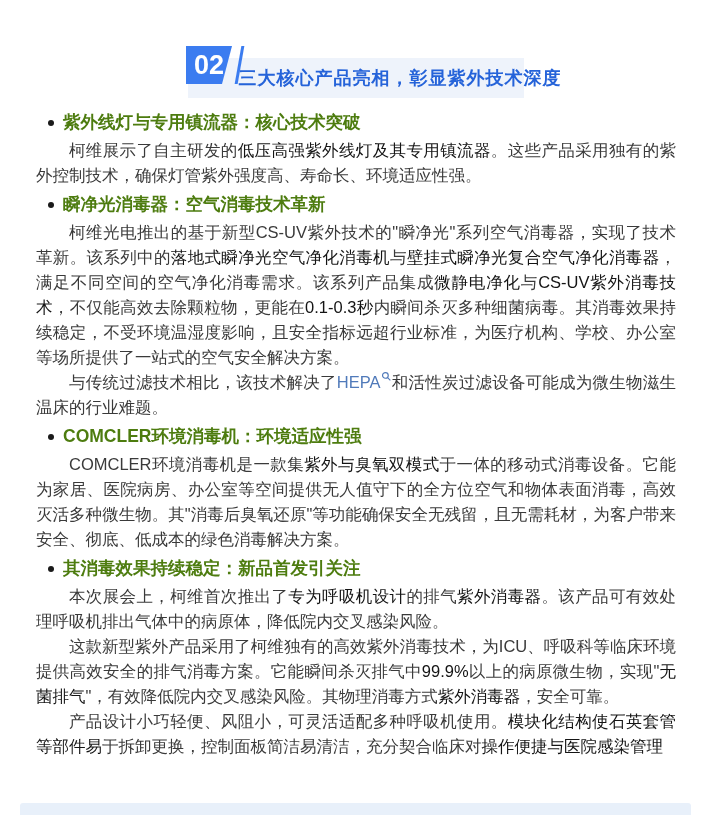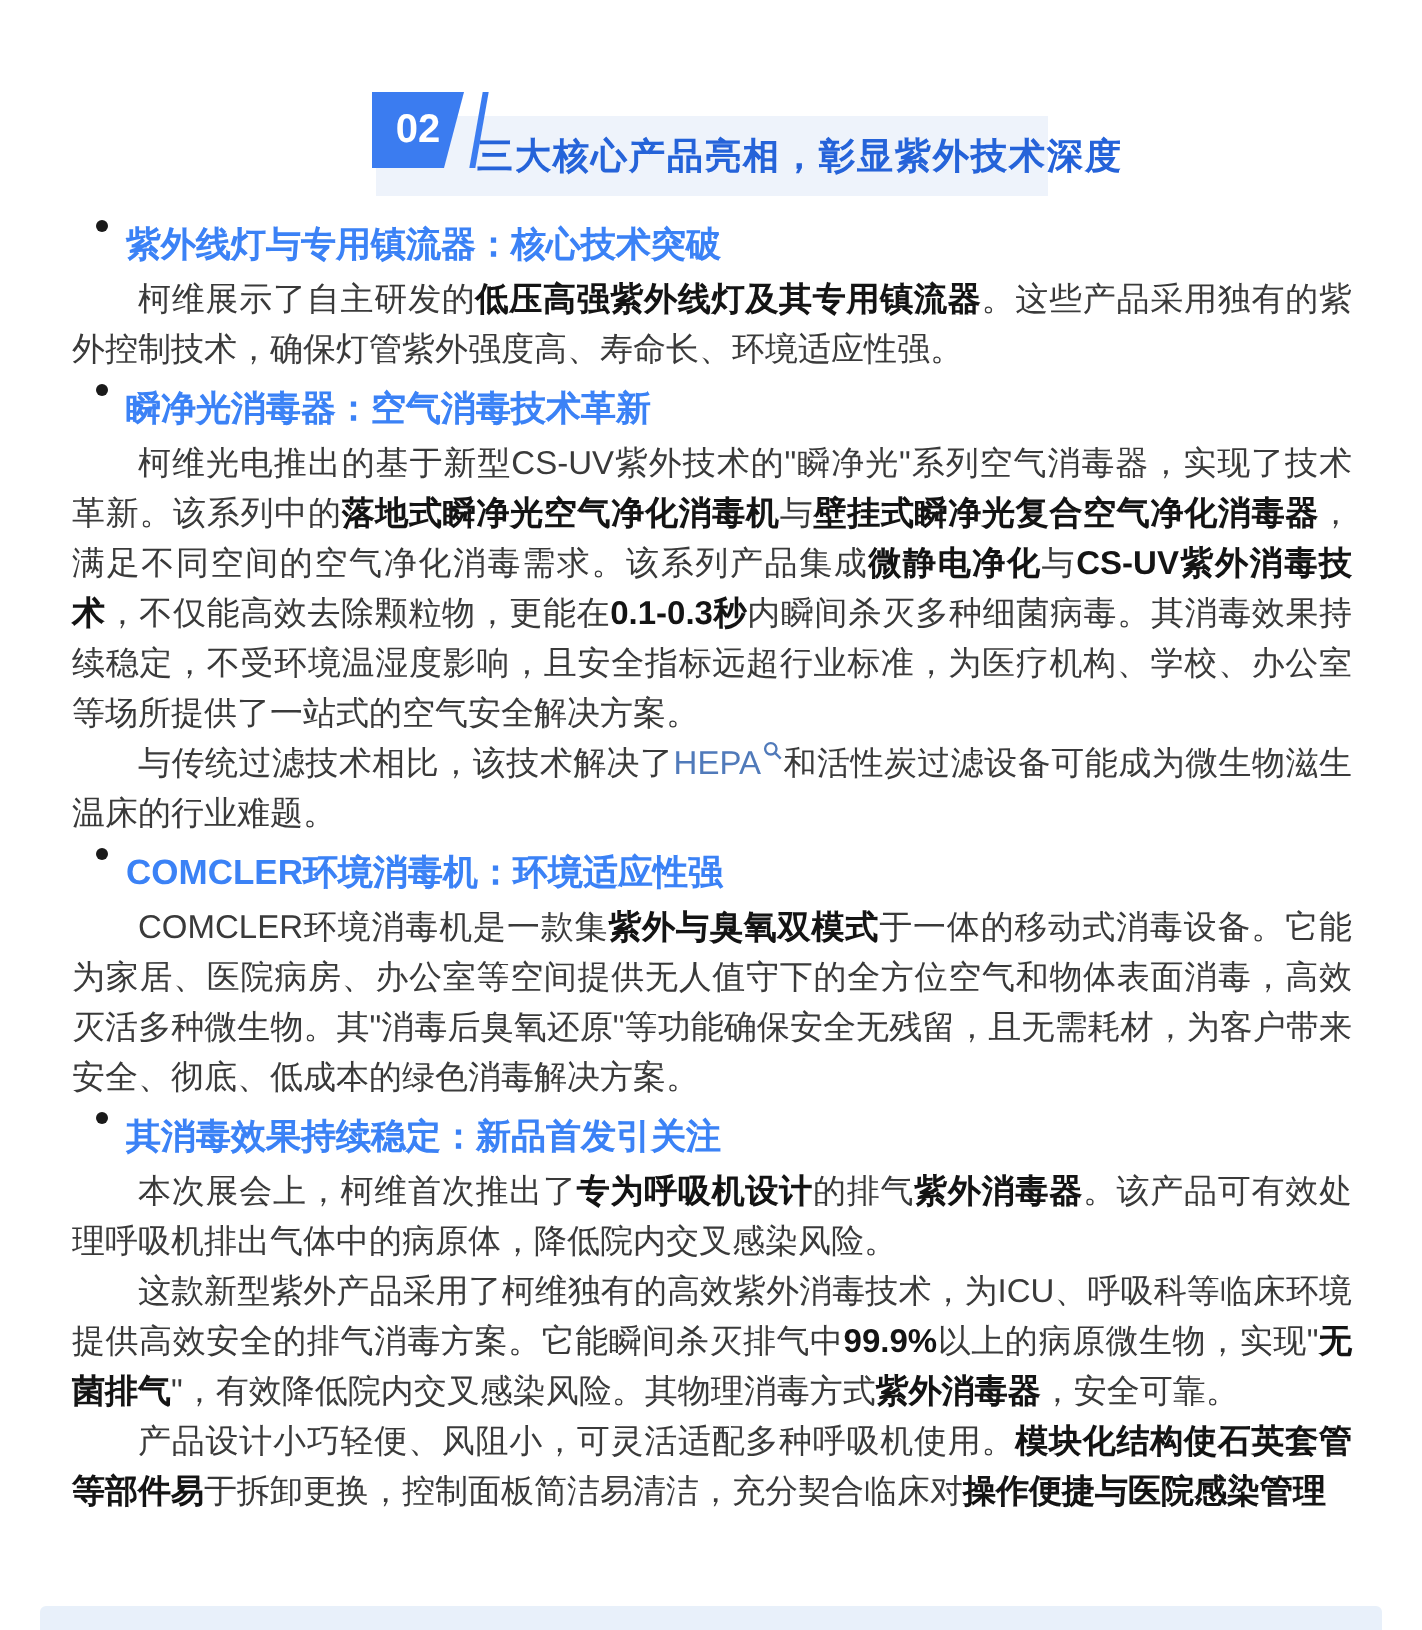--- a/index.html
+++ b/index.html
@@ -13,7 +13,7 @@
     padding-left:46px;box-sizing:border-box;}
   .title-text{color:var(--title-color,#2563d9);font-size:18px;font-weight:bold;letter-spacing:1px;white-space:nowrap;margin-left:42px;}
   .badge{position:absolute;left:186px;top:46px;width:46px;height:38px;
-    background:var(--badge-color,#3b7cf0);color:#fff;font-size:20px;font-weight:bold;
+    background:var(--badge-color,#3b7cf0);color:#fff;font-size:27px;font-weight:bold;
     display:flex;align-items:center;justify-content:center;
     clip-path:polygon(0 0,100% 0,calc(100% - 10px) 100%,0 100%);z-index:2;}
   .badge-accent{position:absolute;left:230px;top:46px;width:8px;height:38px;

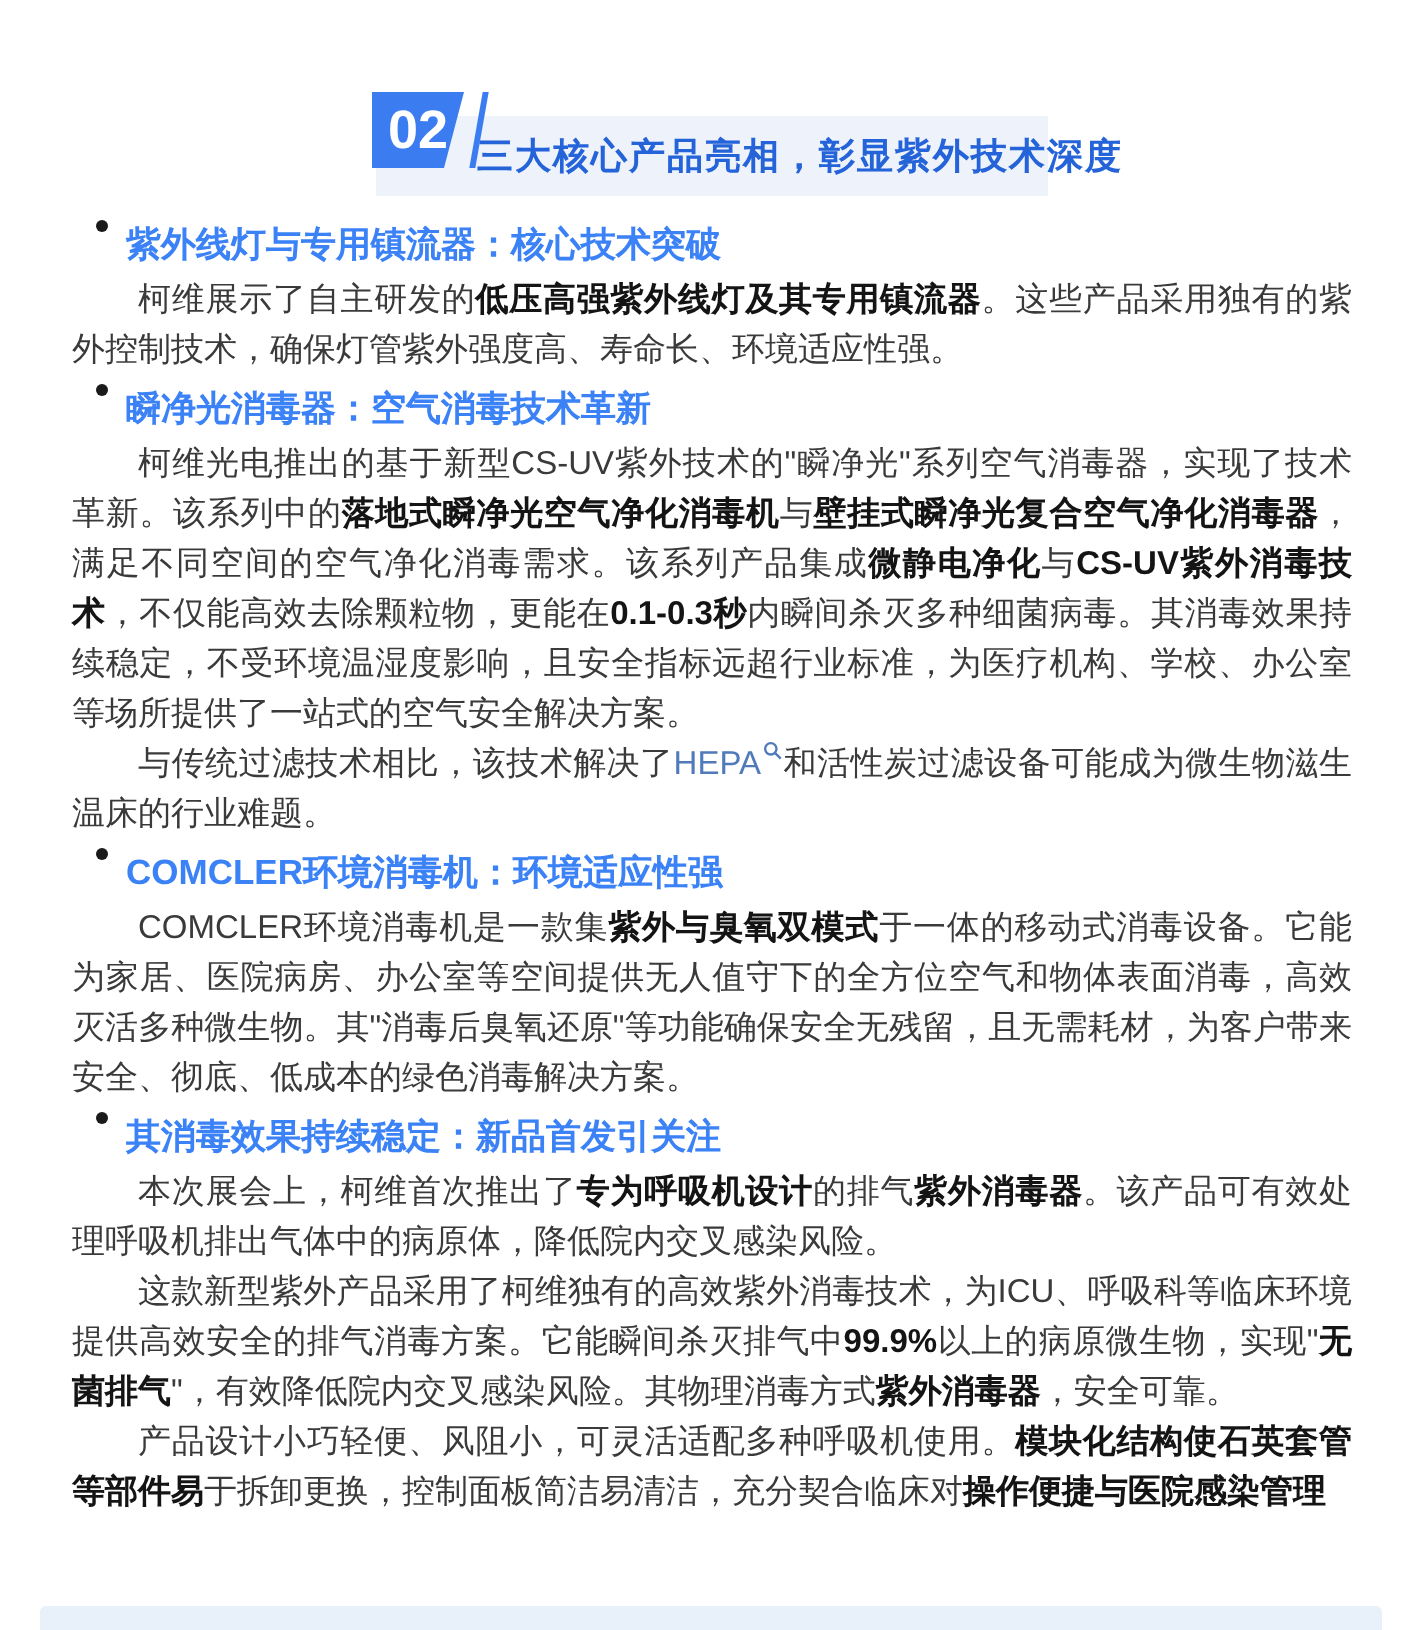--- a/index.html
+++ b/index.html
@@ -22,8 +22,8 @@
   
   .content{margin:10px 35px 0 36px;font-size:16.5px;line-height:25px;color:#3a3a3a;
     text-align:justify;}
-  .sec-head{display:flex;margin:4px 0 3px 12px;
-    font-size:17.5px;font-weight:bold;color:#3b82f6;line-height:25px;}
+  .sec-head{display:flex;align-items:center;margin:4px 0 3px 12px;
+    font-size:17.5px;font-weight:bold;color:#4d7c0f;line-height:25px;}
   .dot{width:6px;height:6px;border-radius:50%;background:#1a1a1a;margin-right:9px;flex:0 0 auto;}
   .content p{margin:0;text-indent:2em;}
   .b{font-weight:bold;color:#141414;}

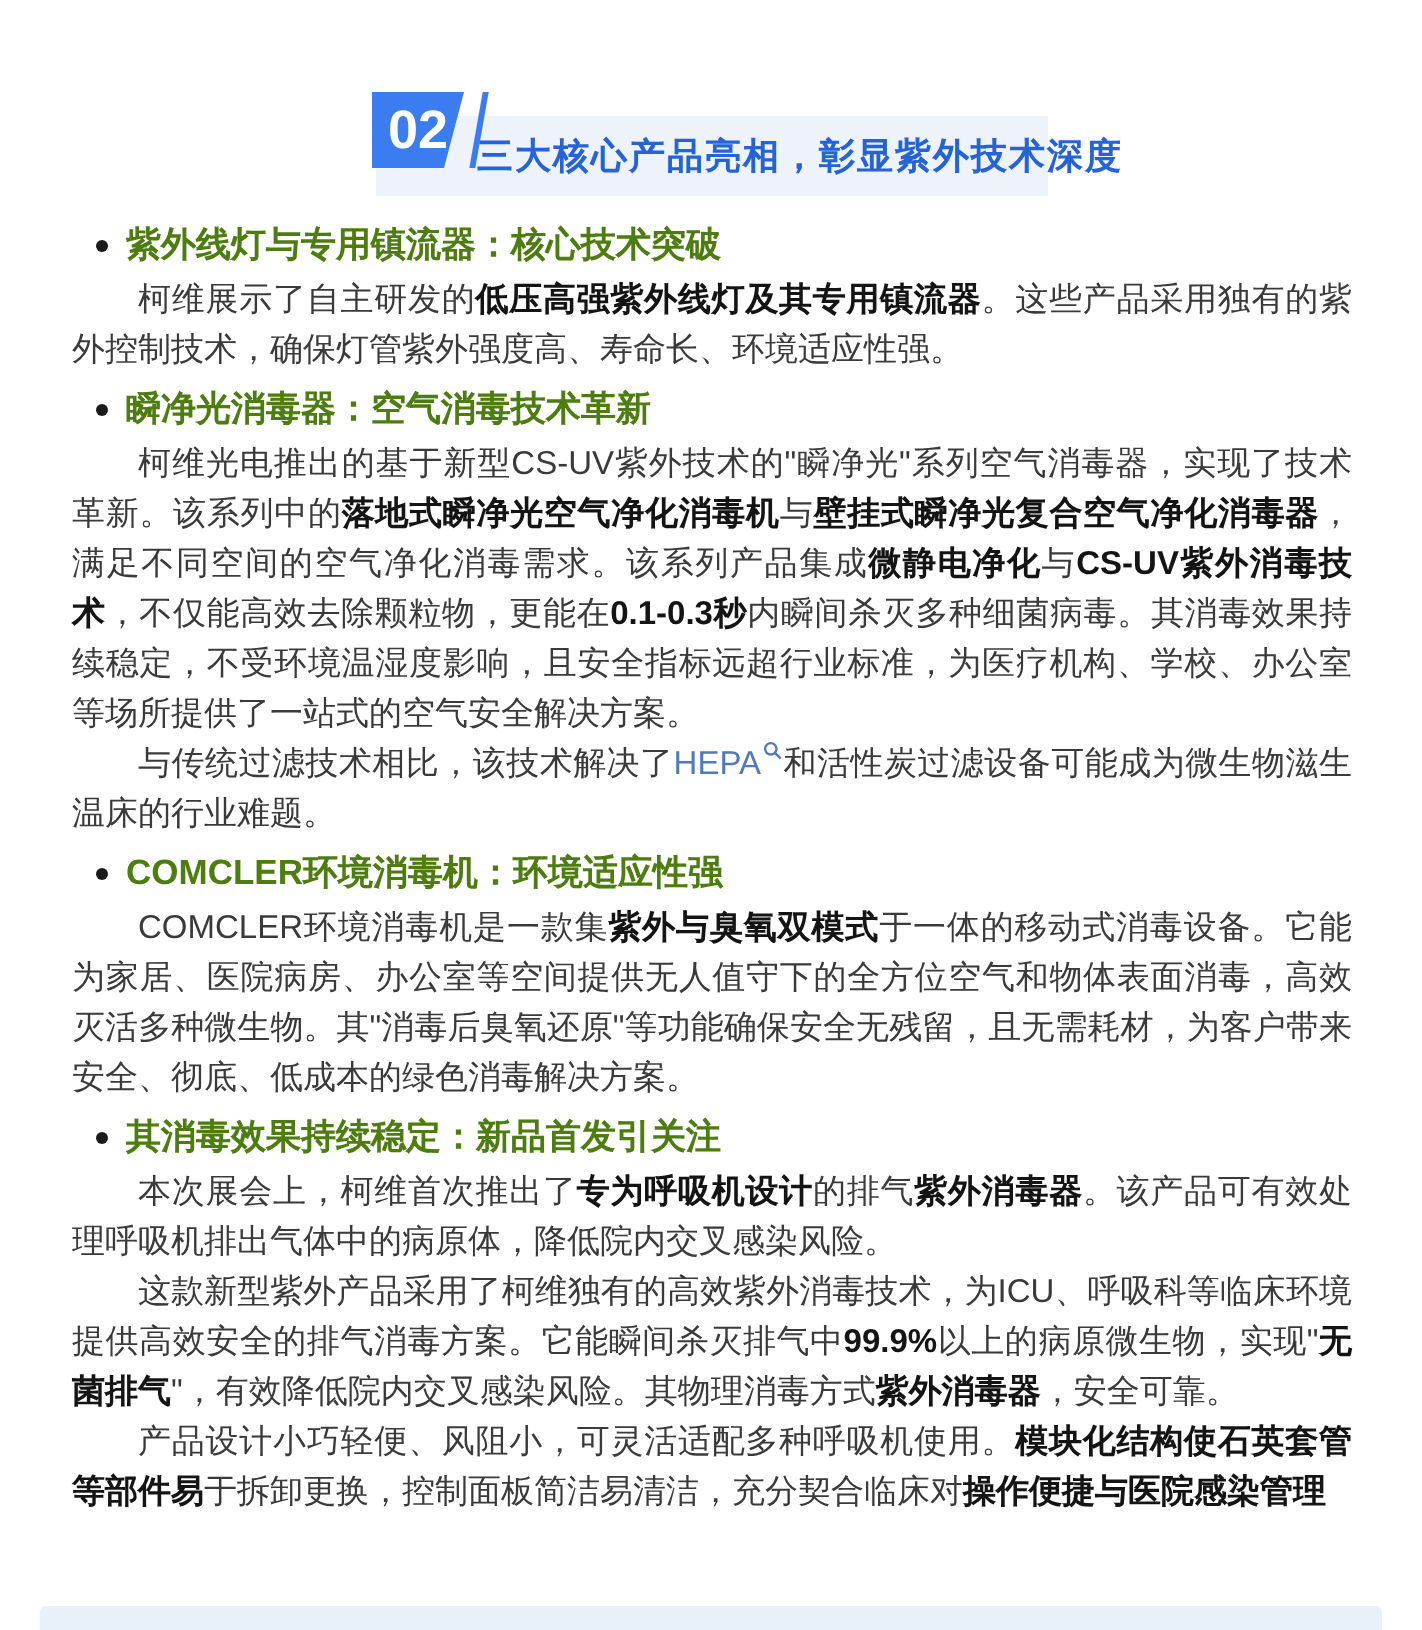--- a/index.html
+++ b/index.html
@@ -26,7 +26,7 @@
     font-size:17.5px;font-weight:bold;color:#4d7c0f;line-height:25px;}
   .dot{width:6px;height:6px;border-radius:50%;background:#1a1a1a;margin-right:9px;flex:0 0 auto;}
   .content p{margin:0;text-indent:2em;}
-  .b{font-weight:bold;color:#141414;}
+  .b{font-weight:normal;color:#141414;}
   .entity-link{color:var(--link-color,#507aba);text-decoration:none;cursor:pointer;}
   .search-sup{display:inline-block;color:var(--link-color,#507aba);vertical-align:6px;
     line-height:0;cursor:pointer;}

